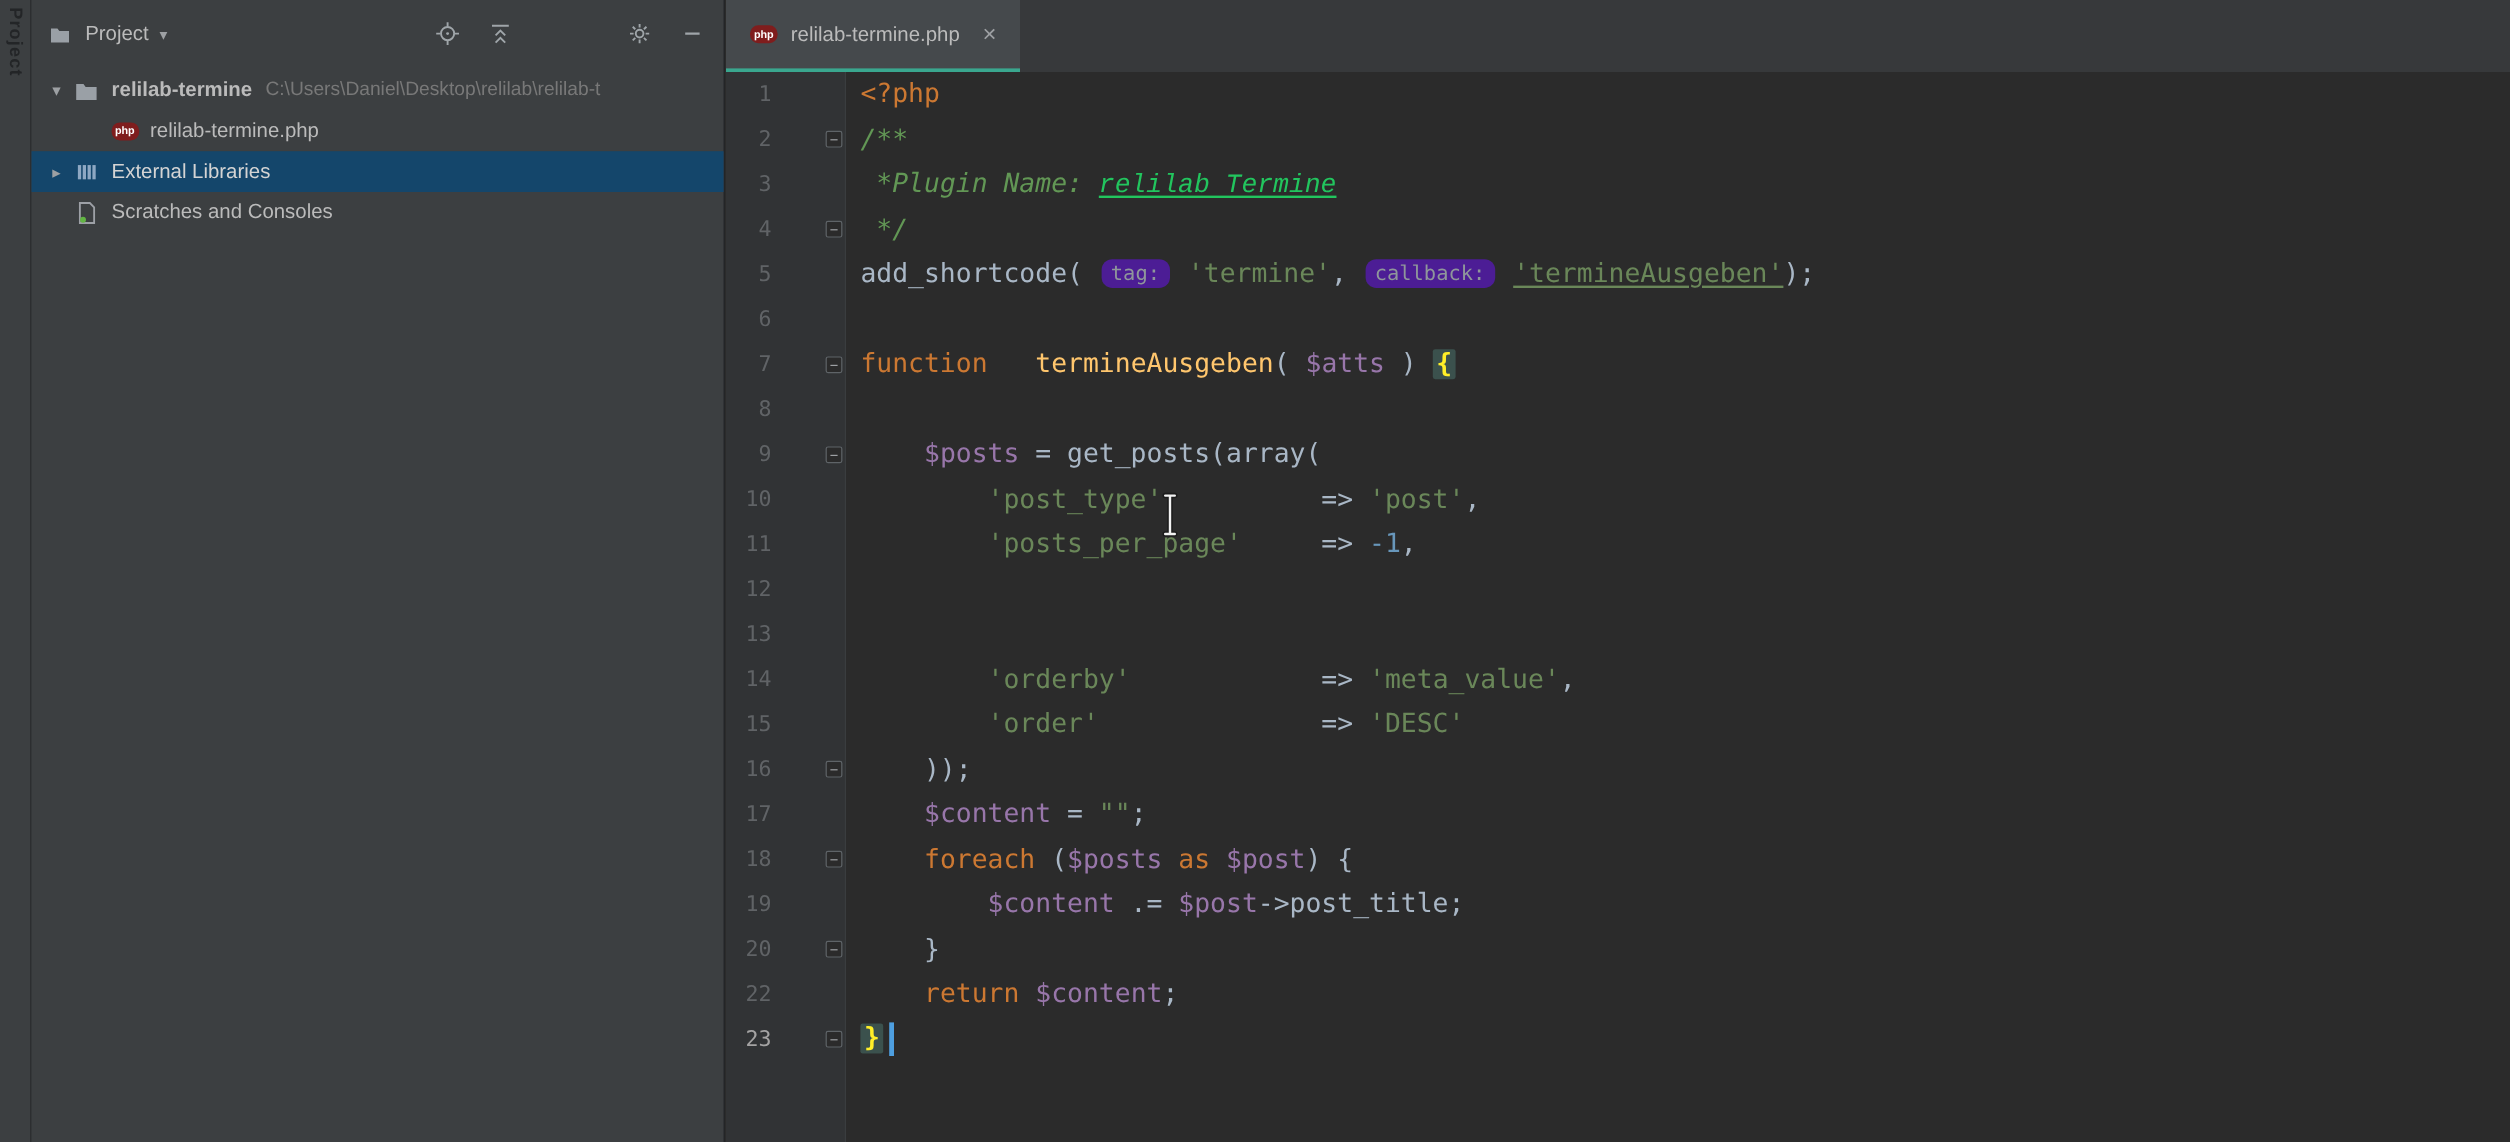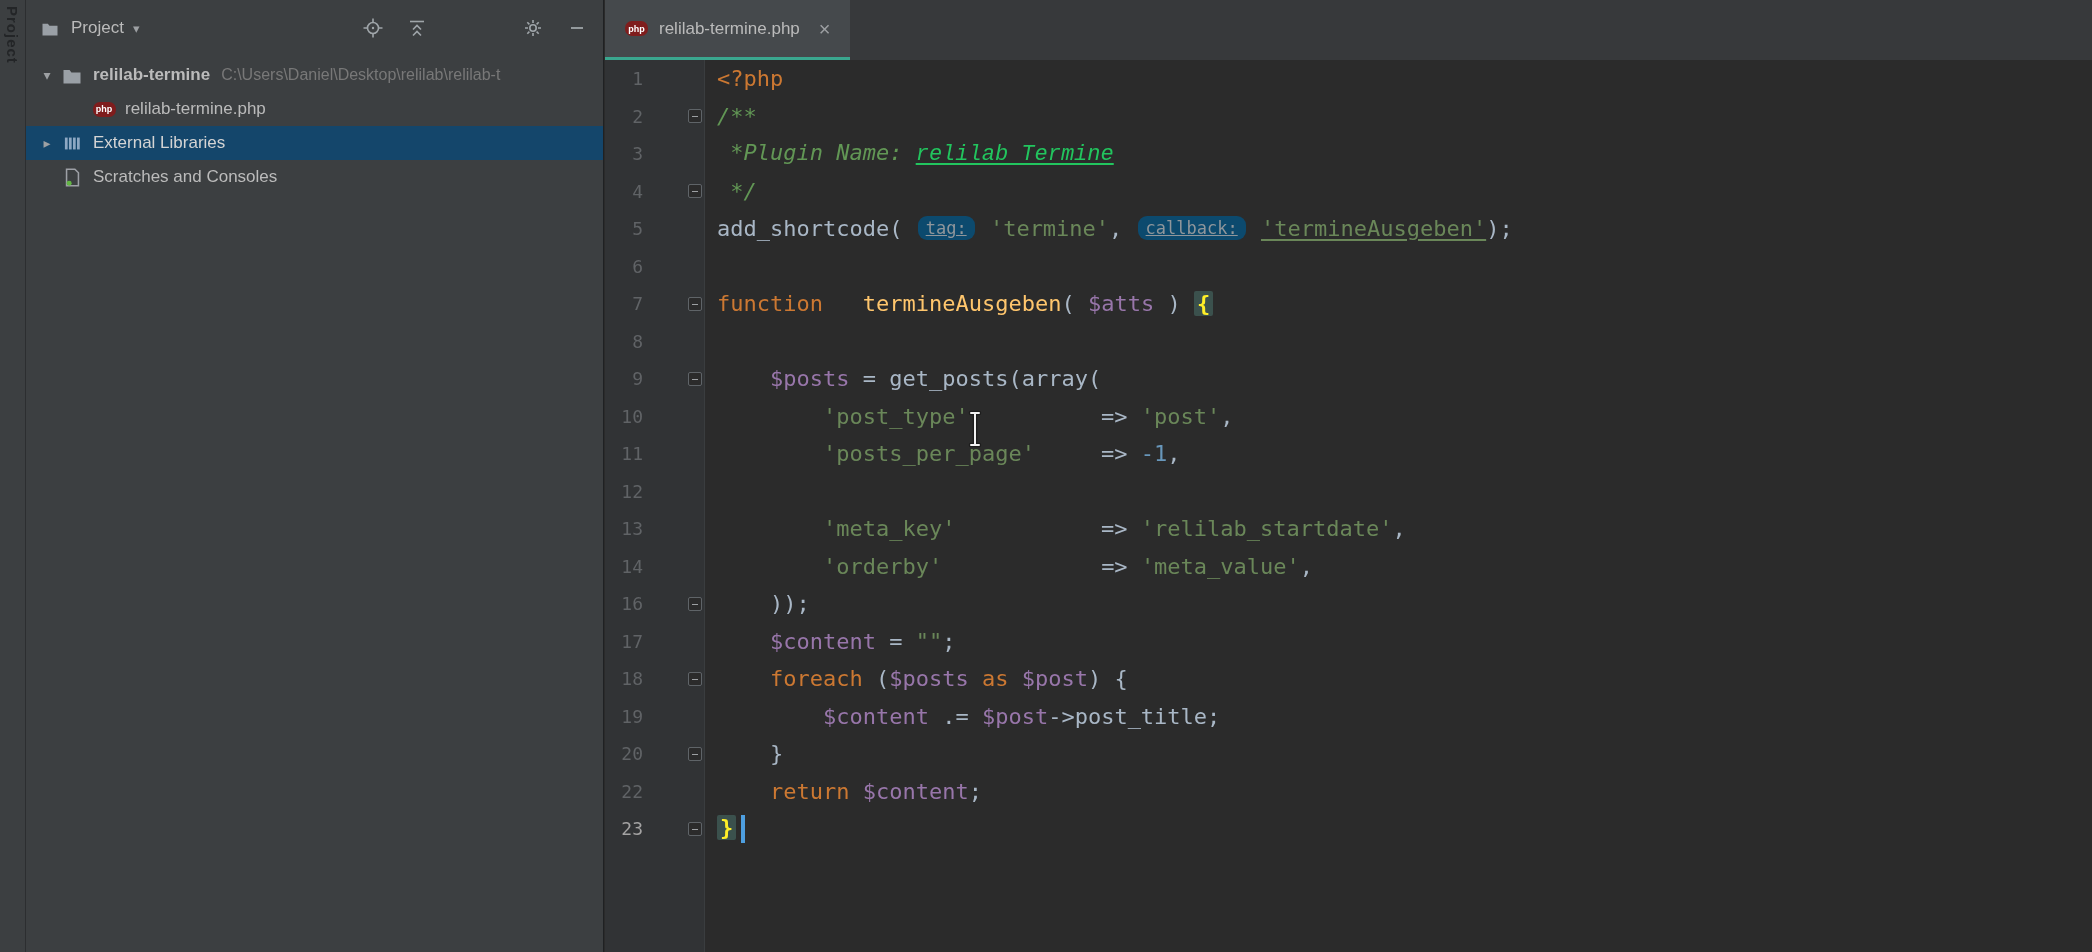--- a/index.html
+++ b/index.html
@@ -62,7 +62,7 @@
   .tk-cu{color:#22c55e;font-style:italic;text-decoration:underline;text-underline-offset:3px;font-family:Liberation Mono, monospace;}
   .tk-fd{color:#ffc66d;text-underline-offset:3px;}
   .tk-b{color:#ffef28;background:#3b514d;padding:0 3px;border-radius:2px;font-weight:700;}
-  .tk-h{background:#0c4a6e;color:#8f969b;border-radius:9px;padding:2px 8px;font-size:17px;margin:0 2px;vertical-align:2px;text-decoration:underline;}
+  .tk-h{background:#4c1d95;color:#8f969b;border-radius:9px;padding:2px 8px;font-size:17px;margin:0 2px;vertical-align:2px;}
 
   .caret{display:inline-block;width:4px;height:28px;background:#4e9fe0;vertical-align:middle;margin-left:5px;}
 

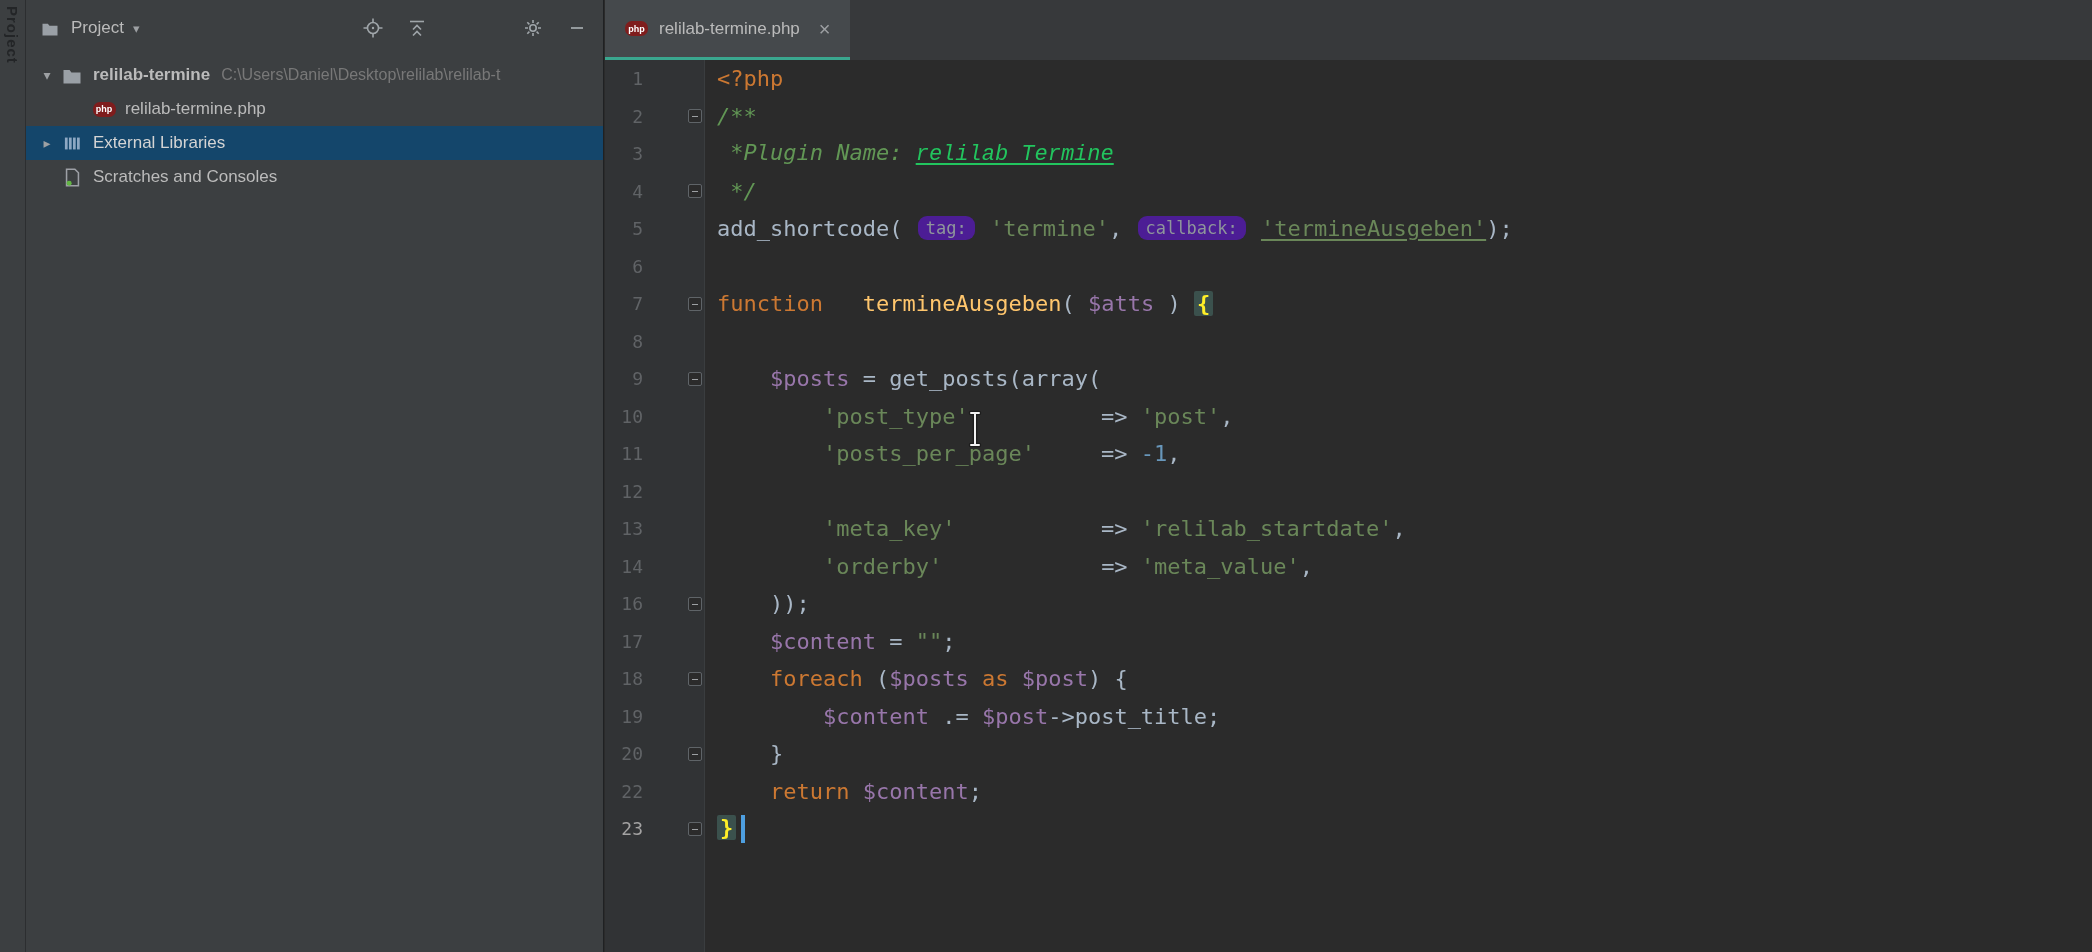--- a/index.html
+++ b/index.html
@@ -266,7 +266,6 @@
           <span class="line-num">13</span>
           <span class="fold-cell"></span>
         </div>
-        <div class="code-text"><span class="tk-d">        </span><span class="tk-s">'meta_key'</span><span class="tk-d">           =&gt; </span><span class="tk-s">'relilab_startdate'</span><span class="tk-d">,</span></div>
       </div>
       <div class="code-line">
         <div class="gutter-cell">

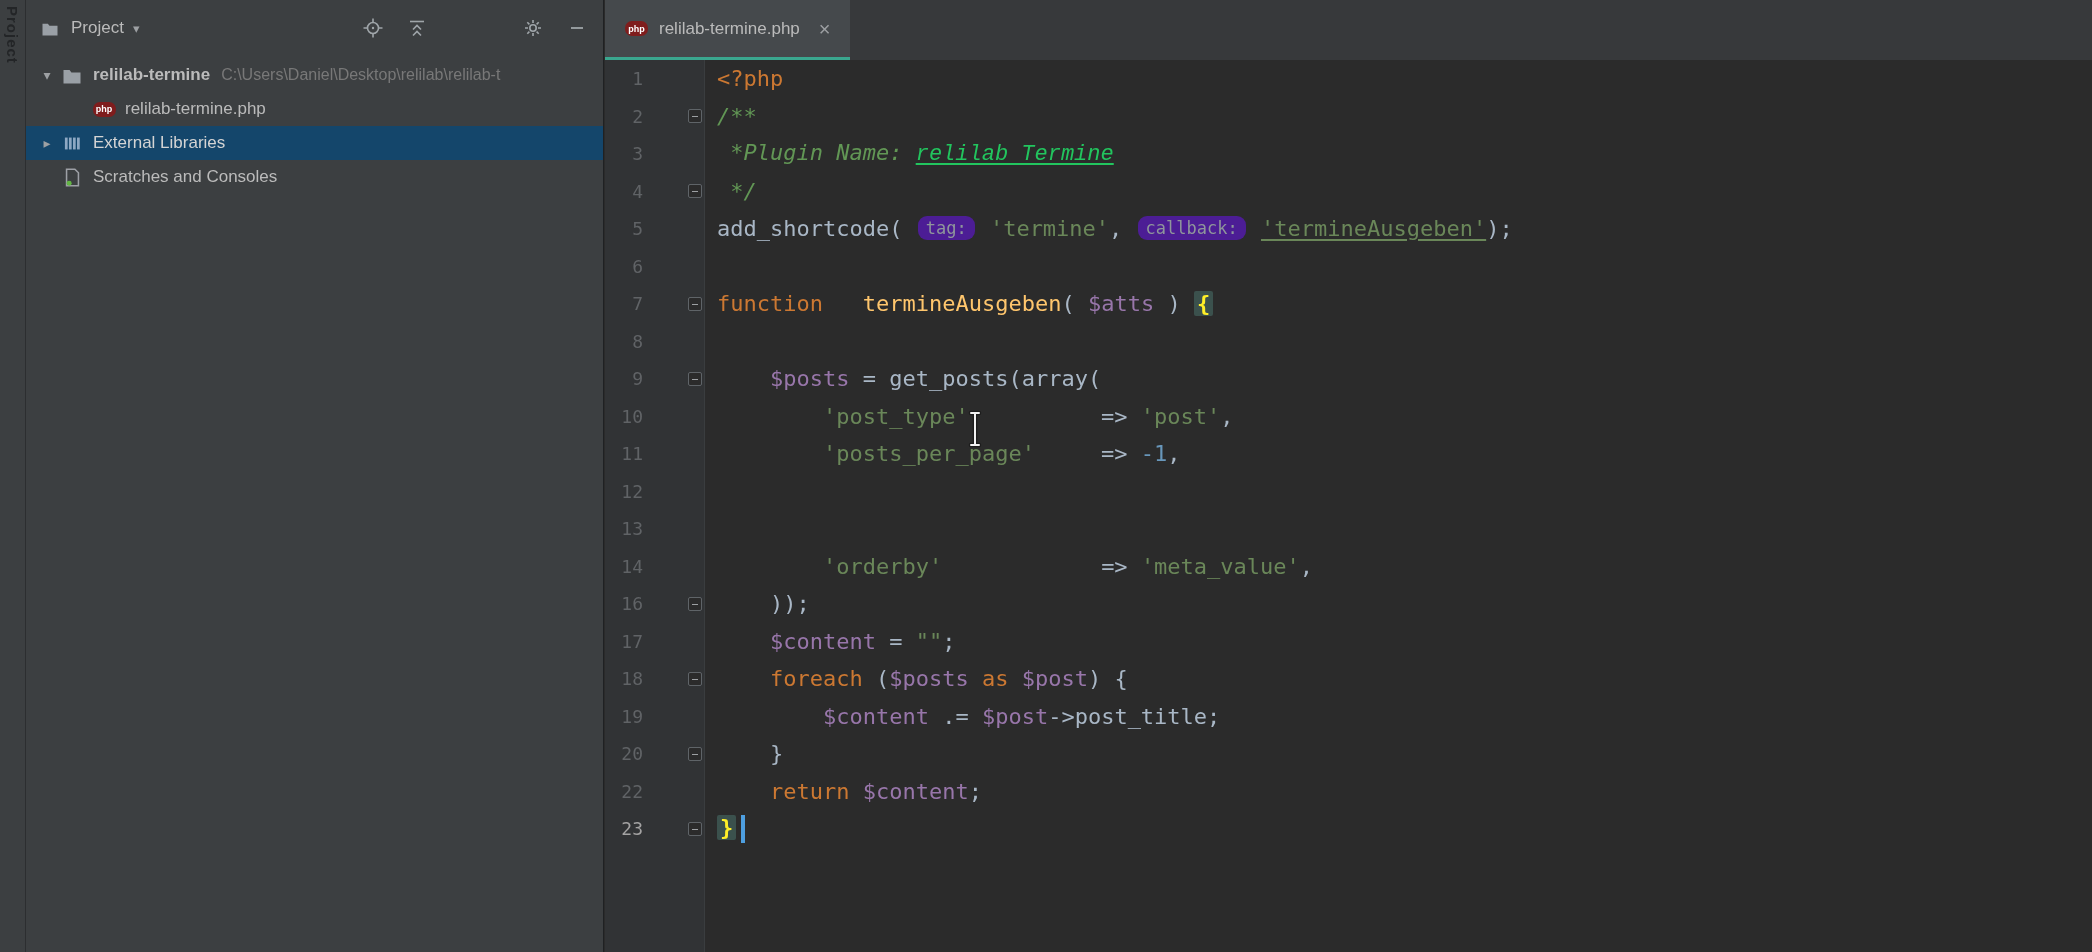--- a/index.html
+++ b/index.html
@@ -276,6 +276,13 @@
       </div>
       <div class="code-line">
         <div class="gutter-cell">
+          <span class="line-num">15</span>
+          <span class="fold-cell"></span>
+        </div>
+        <div class="code-text"><span class="tk-d">        </span><span class="tk-s">'order'</span><span class="tk-d">              =&gt; </span><span class="tk-s">'DESC'</span></div>
+      </div>
+      <div class="code-line">
+        <div class="gutter-cell">
           <span class="line-num">16</span>
           <span class="fold-cell">
             <span class="fold-icon"></span>

